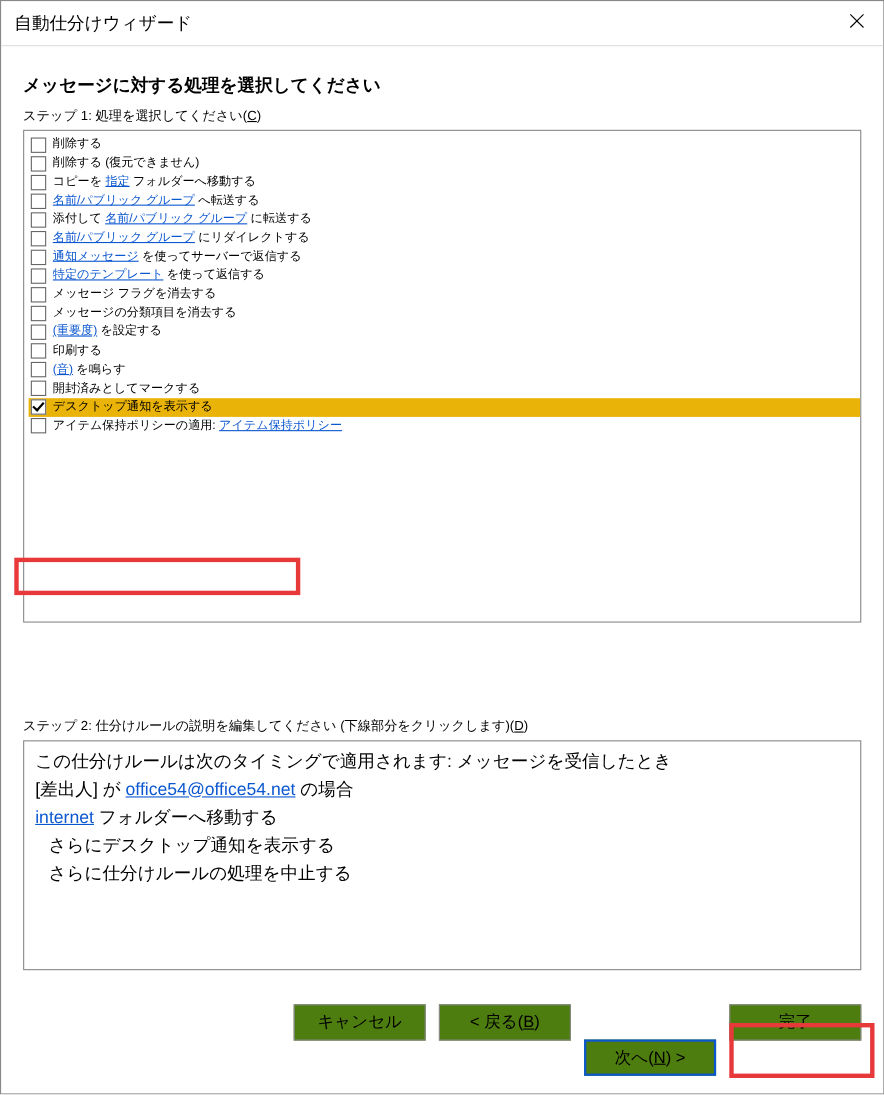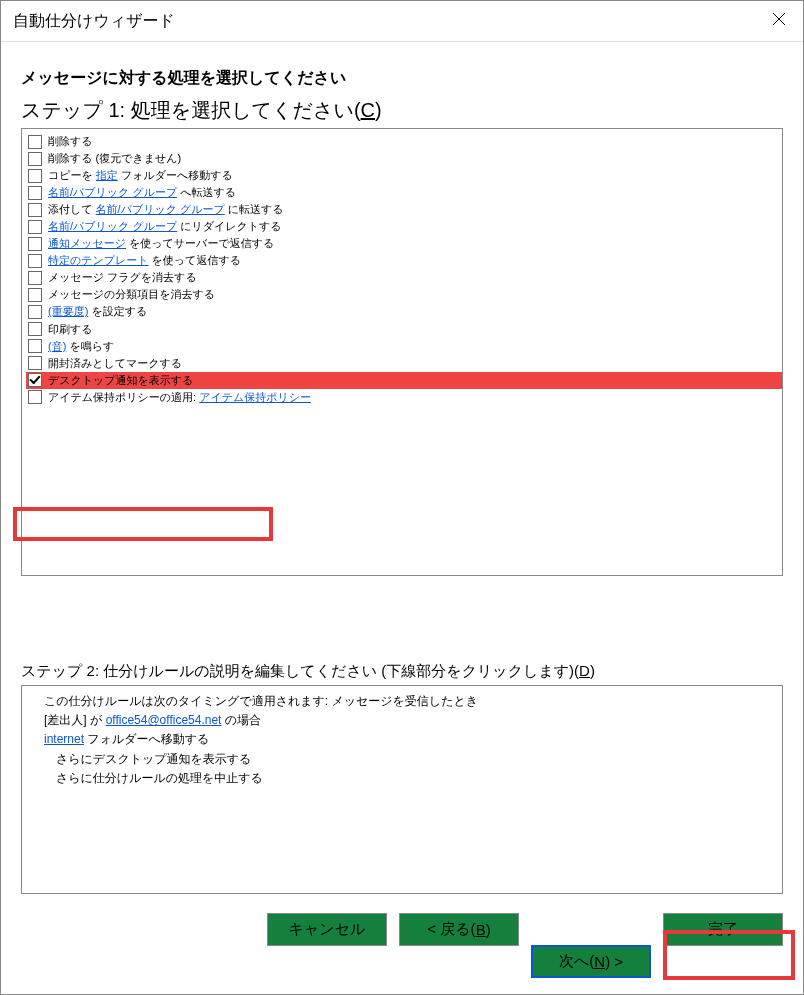--- a/index.html
+++ b/index.html
@@ -44,7 +44,7 @@
   }
   .underline-acc { text-decoration: underline; }
   .instr   { margin: 6px 0 4px 0; font-size: 16px; font-weight: bold; }
-  .step-label { margin: 4px 0 4px 0; font-size: 20px; }
+  .step-label { margin: 4px 0 4px 0; font-size: 12px; }
   .listbox {
     border: 1px solid #888;
     height: 448px;

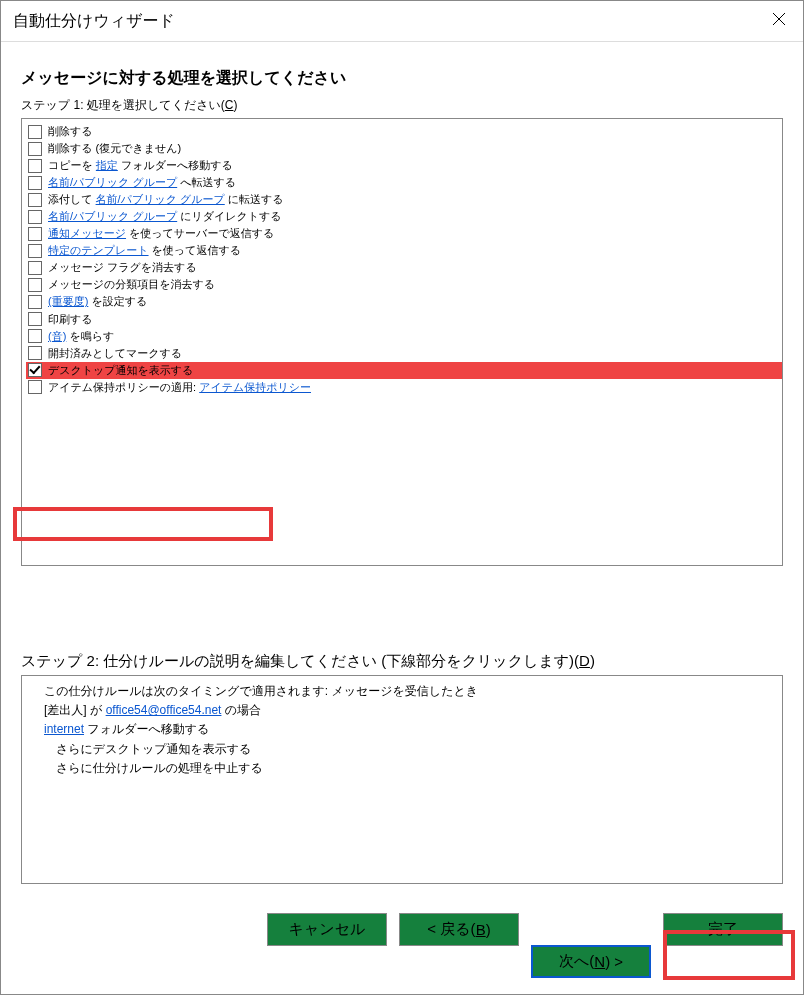--- a/index.html
+++ b/index.html
@@ -77,7 +77,7 @@
     transform: rotate(-48deg) translate(1px,-1px);
   }
   .list-row.selected {
-    background: #ef4444;
+    background: #eab308;
   }
   .list-row .txt { display: inline; }
   .link { color: #0b57d0; text-decoration: underline; cursor: pointer; }

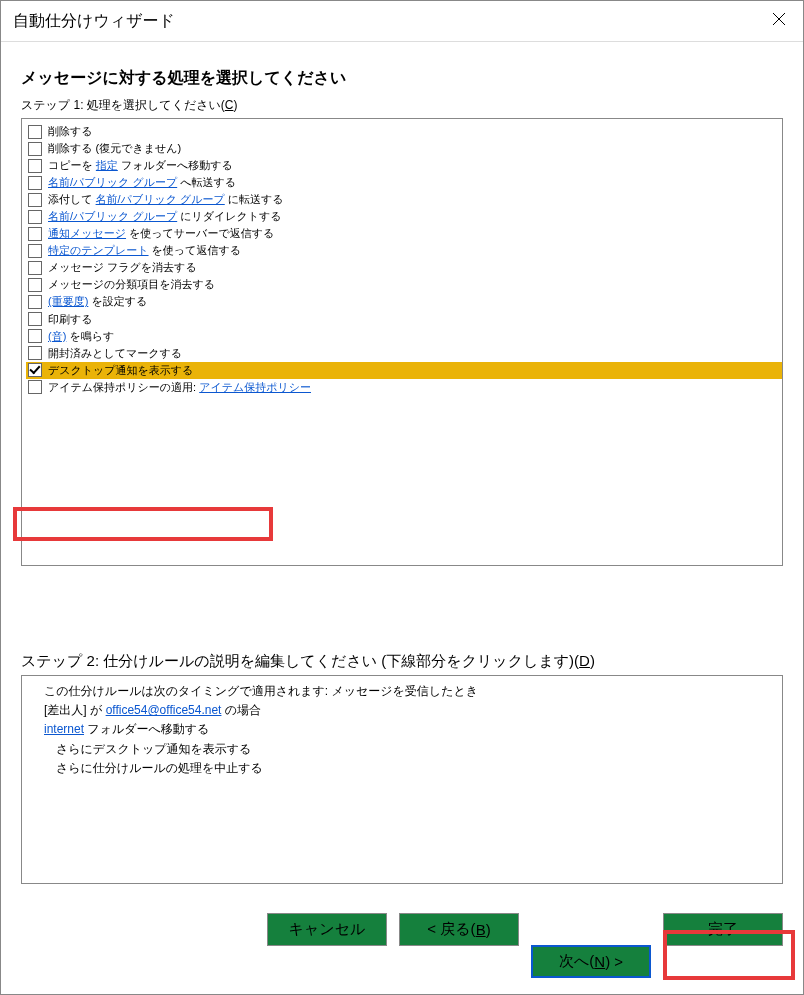--- a/index.html
+++ b/index.html
@@ -86,7 +86,7 @@
     border: 4px solid #e7393a;
     pointer-events: none;
   }
-  .step2-label { margin: 2px 0 4px 0; font-size: 15px; }
+  .step2-label { margin: 2px 0 4px 0; font-size: 12px; }
   .descbox {
     border: 1px solid #888;
     height: 209px;

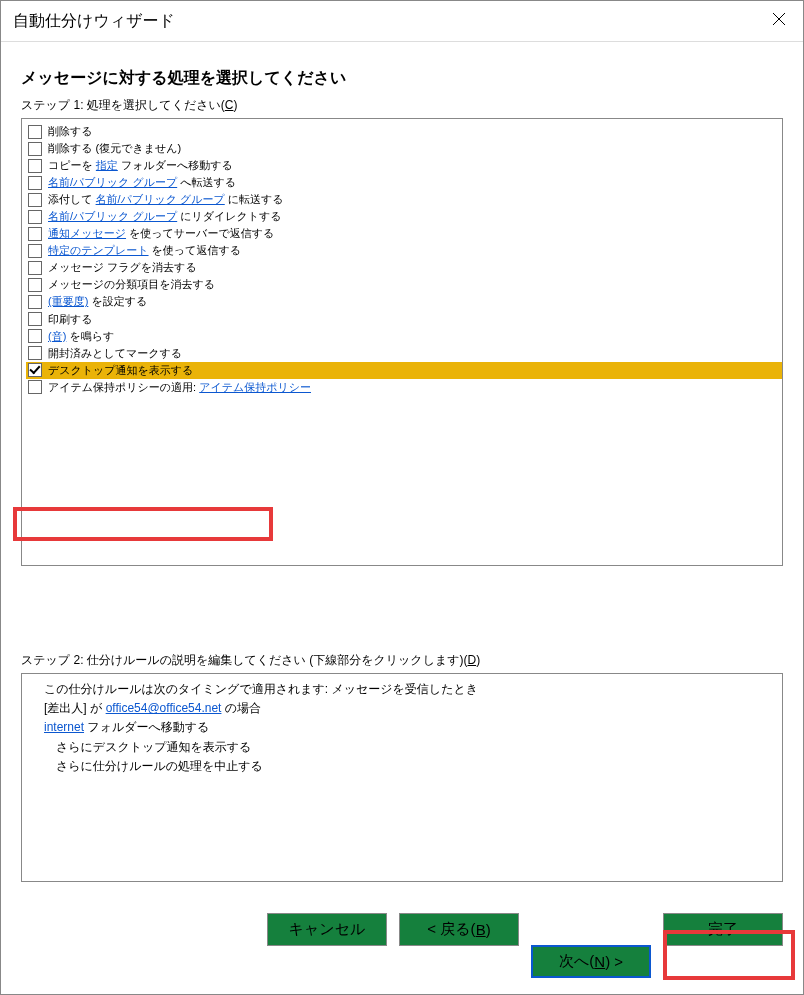--- a/index.html
+++ b/index.html
@@ -90,8 +90,8 @@
   .descbox {
     border: 1px solid #888;
     height: 209px;
-    padding: 6px 22px;
-    font-size: 12px;
+    padding: 6px 10px;
+    font-size: 16px;
     line-height: 1.6;
   }
   .descbox .indent { padding-left: 12px; }

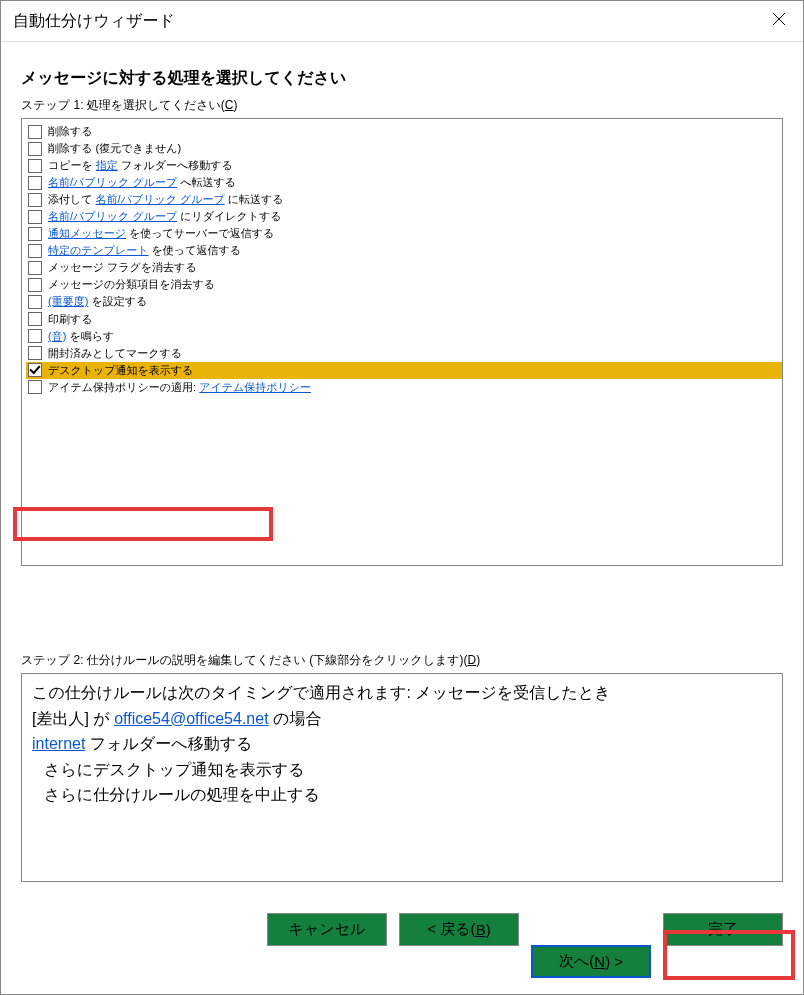--- a/index.html
+++ b/index.html
@@ -106,7 +106,7 @@
     min-width: 120px;
     height: 33px;
     border: 1px solid #888;
-    background: #15803d;
+    background: #4d7c0f;
     font: inherit;
     font-size: 15px;
     display: inline-flex;

